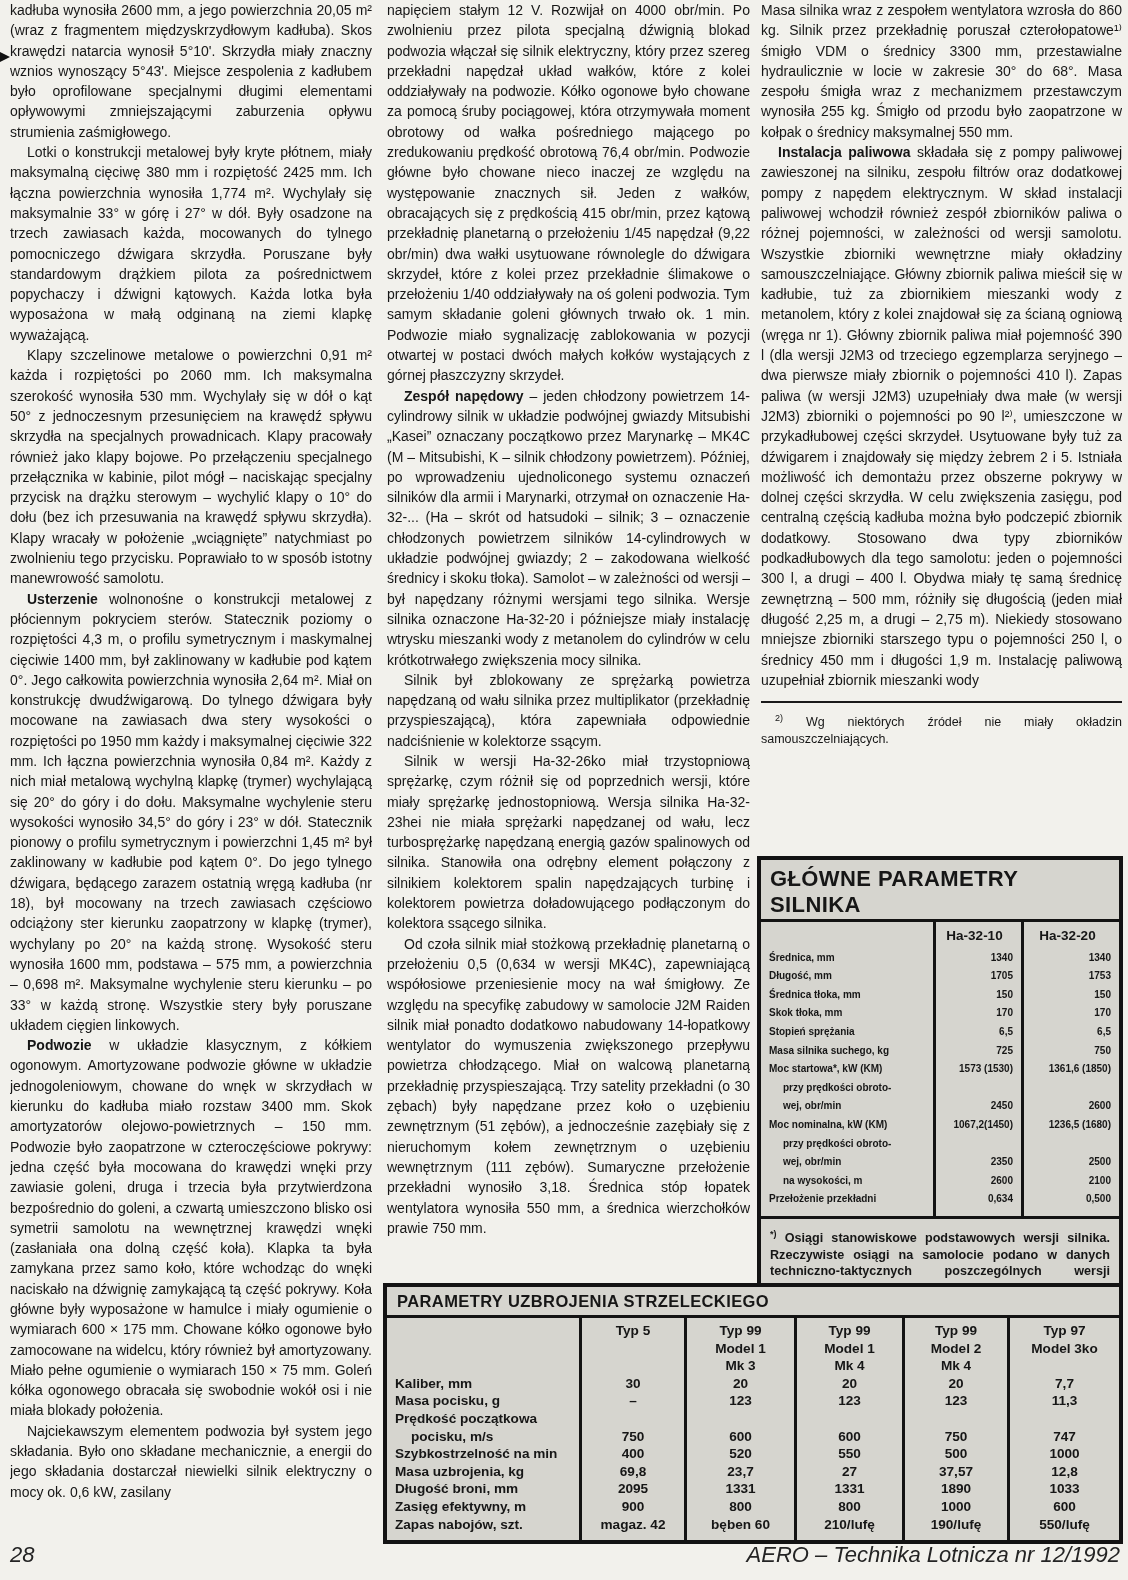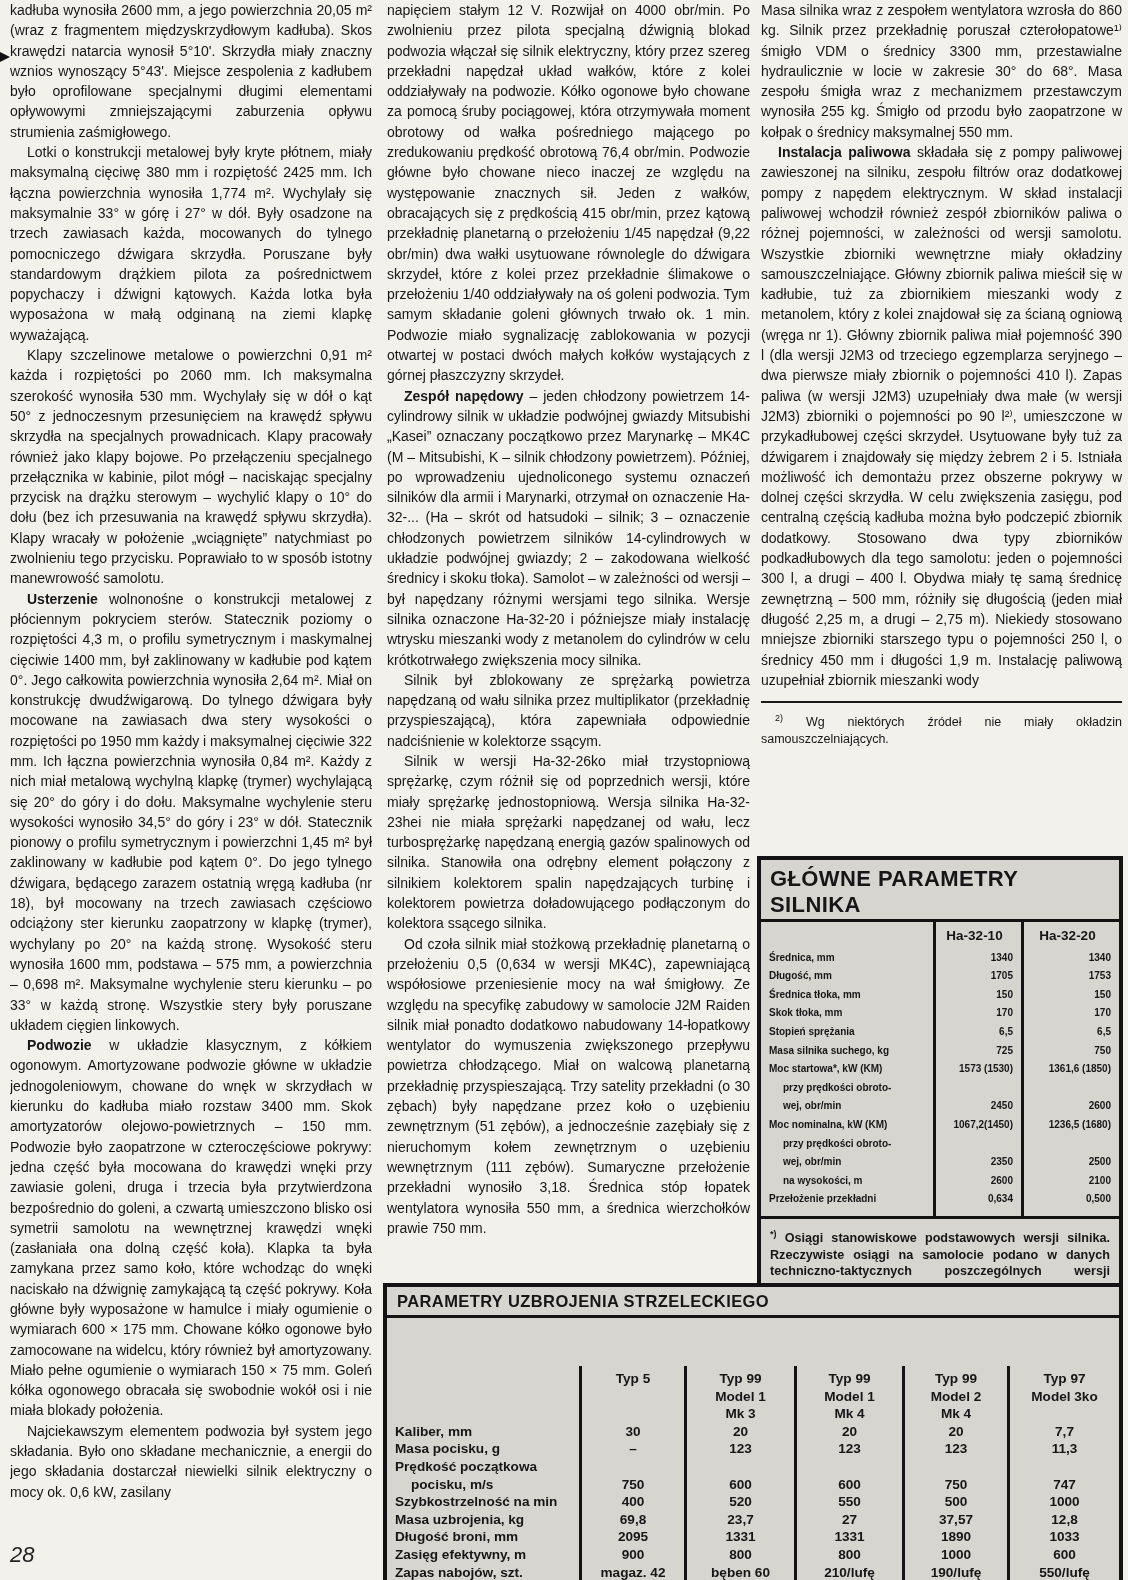--- a/index.html
+++ b/index.html
@@ -41,7 +41,7 @@
   .wg.lbl{padding-left:8px;}
   .wg.lbl.ind{padding-left:24px;}
   .wg.val{text-align:center;border-left:3px solid #131313;}
-  .wg.hcell{text-align:center;border-left:3px solid #131313;padding-top:4px;white-space:pre-line;margin-top:48px;}
+  .wg.hcell{text-align:center;border-left:3px solid #131313;padding-top:4px;white-space:pre-line;}
   .wg.hlbl{padding-top:4px;} .wg.last{padding-bottom:7px;}
   
   .pagefooter{position:absolute;left:0;right:0;top:1540px;height:34px;

